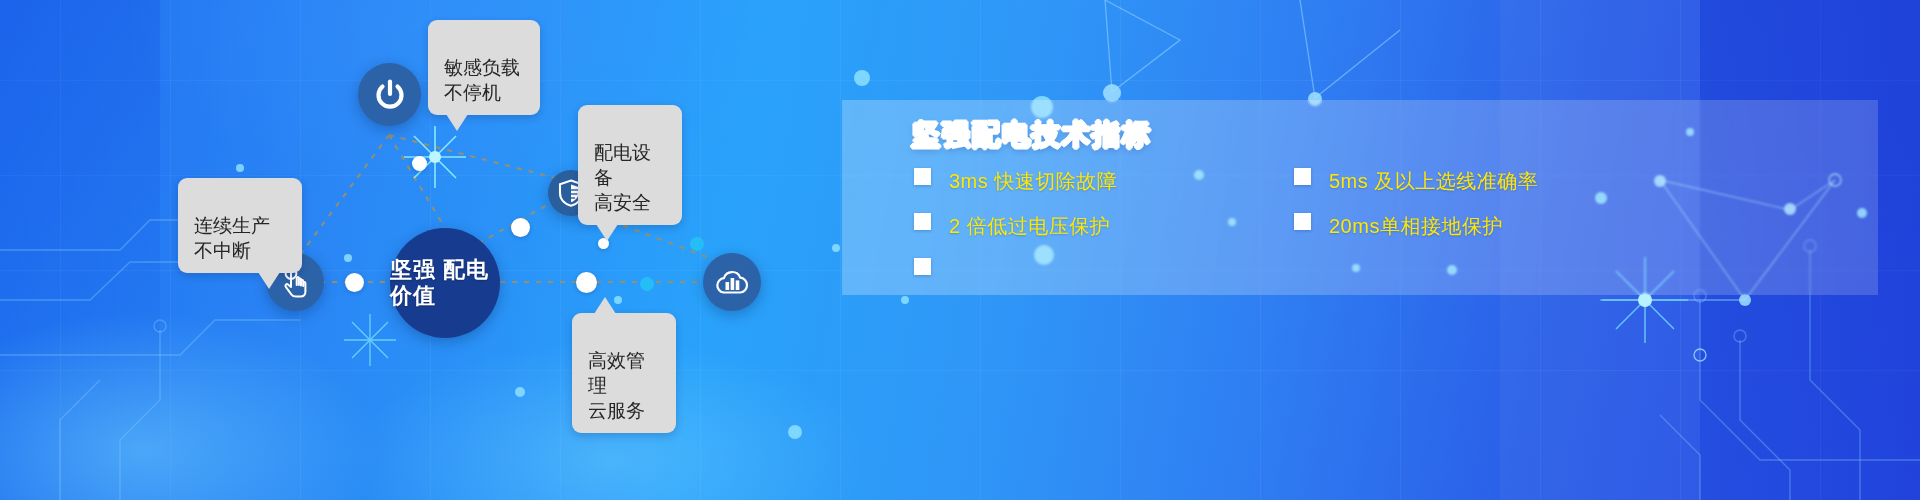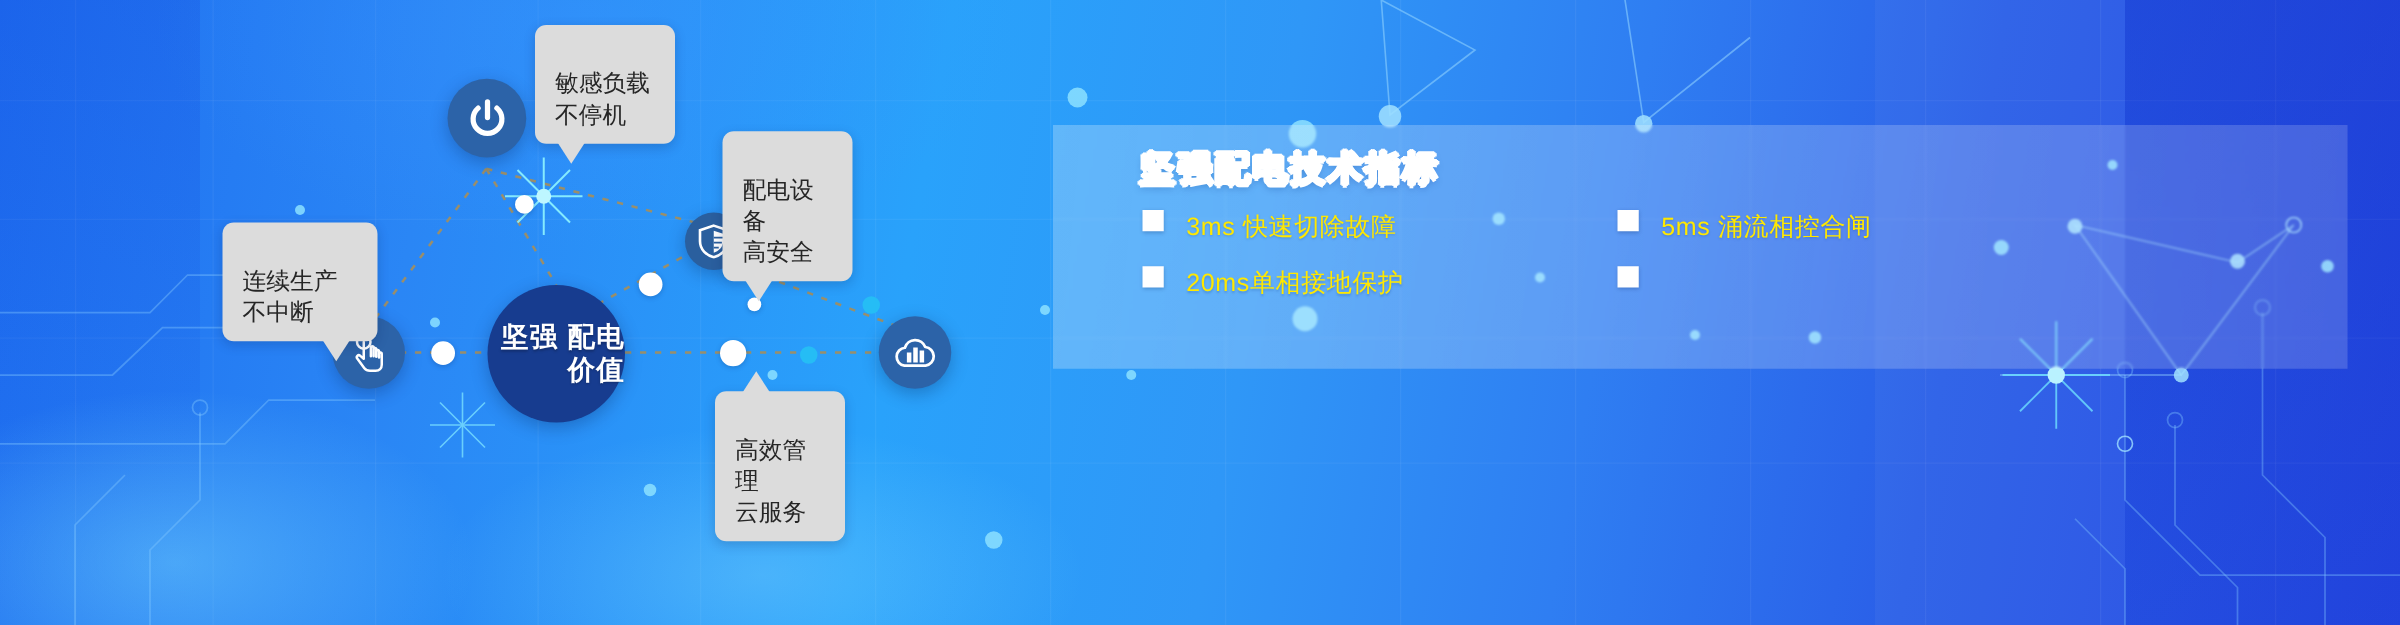--- a/index.html
+++ b/index.html
@@ -323,7 +323,7 @@
       </div>
       <div class="bullet">
         <span class="sq"></span>
-        <span class="txt">5ms 涌流相控合闸</span>
+        <span class="txt">5ms 及以上选线准确率</span>
       </div>
 
 

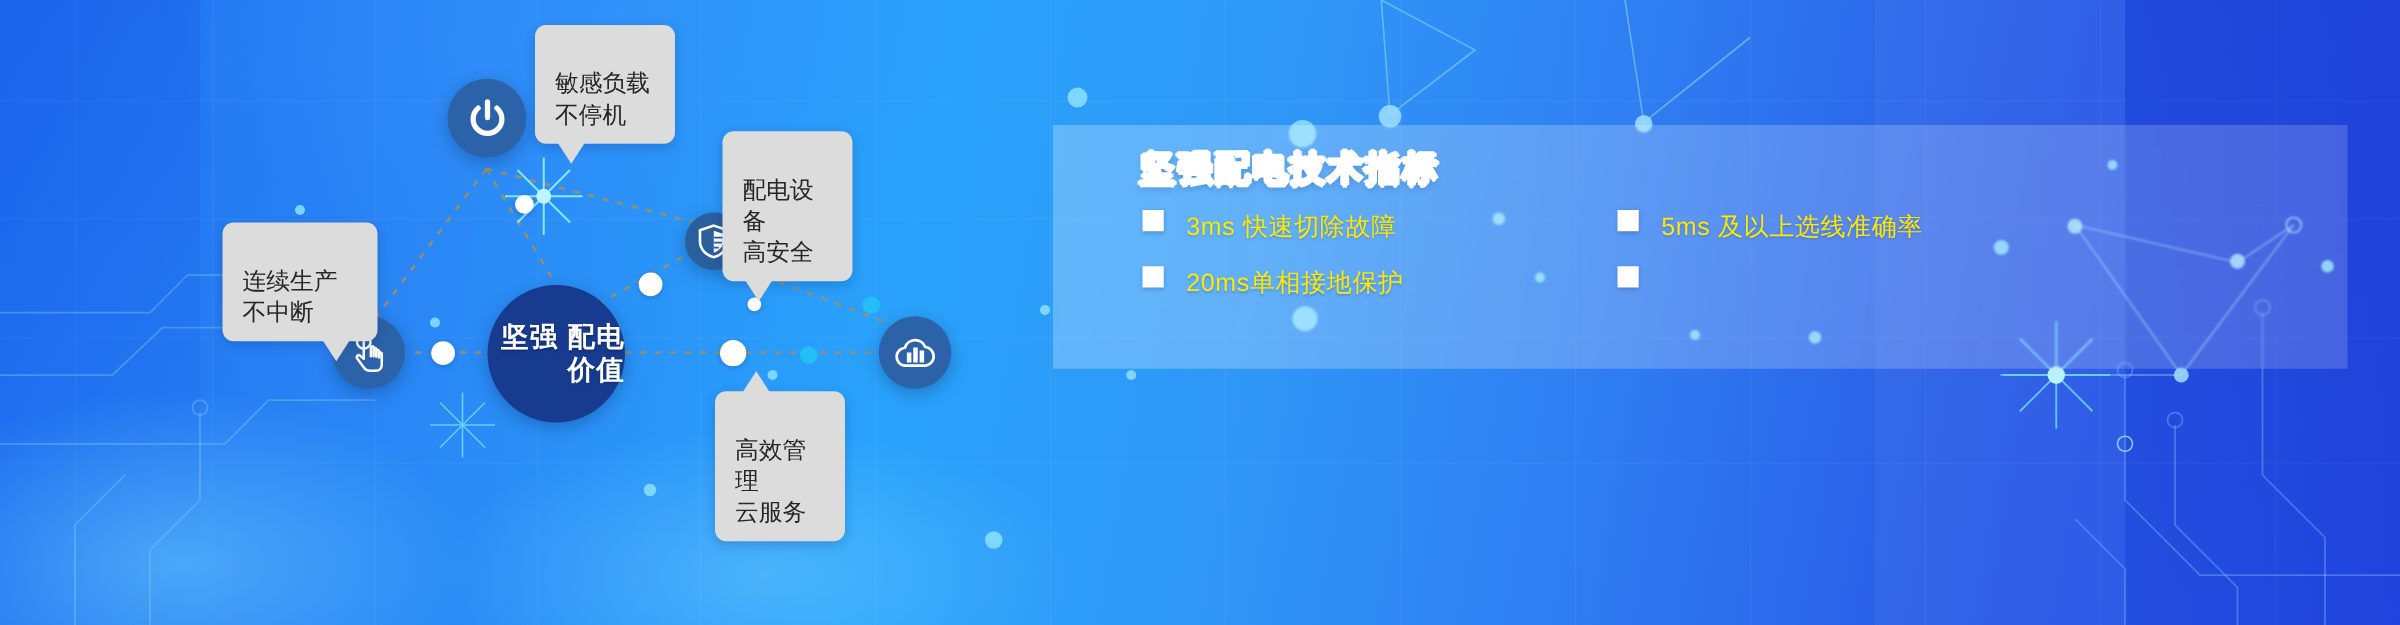--- a/index.html
+++ b/index.html
@@ -326,6 +326,10 @@
         <span class="txt">5ms 及以上选线准确率</span>
       </div>
 
+      <div class="bullet">
+        <span class="sq"></span>
+        <span class="txt">2 倍低过电压保护</span>
+      </div>
 
       <div class="bullet">
         <span class="sq"></span>

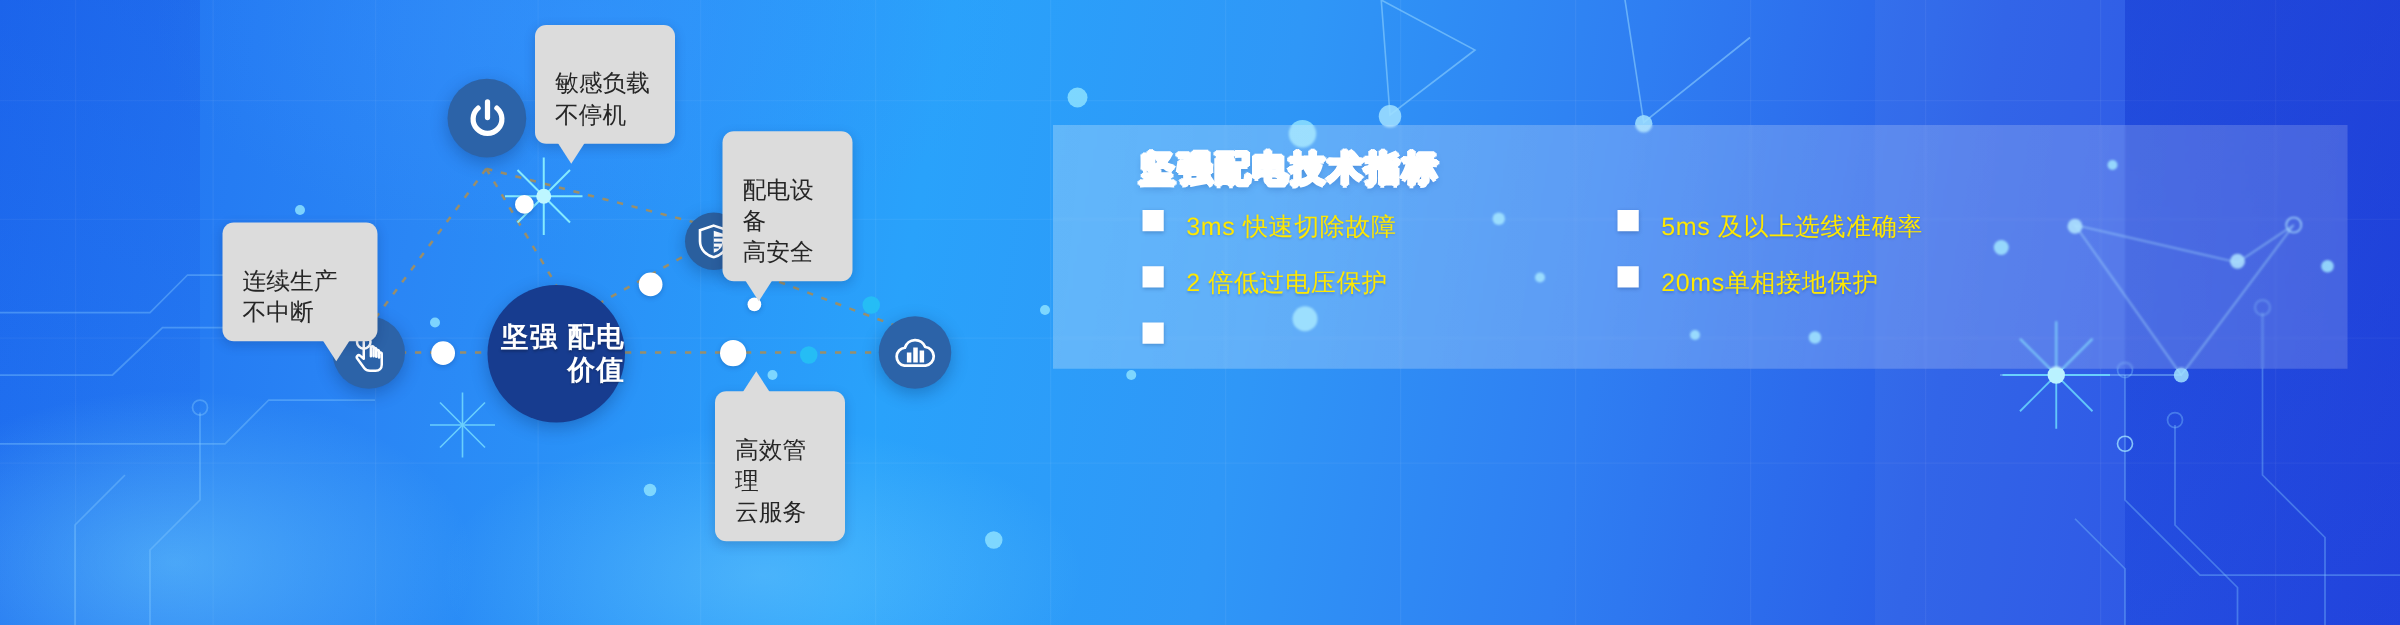--- a/index.html
+++ b/index.html
@@ -41,7 +41,7 @@
   .center-node{
     background:#173c8f;
     color:#fff;font-weight:bold;
-    font-size:22px;line-height:1.16;text-align:right;
+    font-size:22px;line-height:1.16;text-align:left;
     letter-spacing:1px;
     text-shadow:0 1px 2px rgba(0,0,0,.25);
   }

